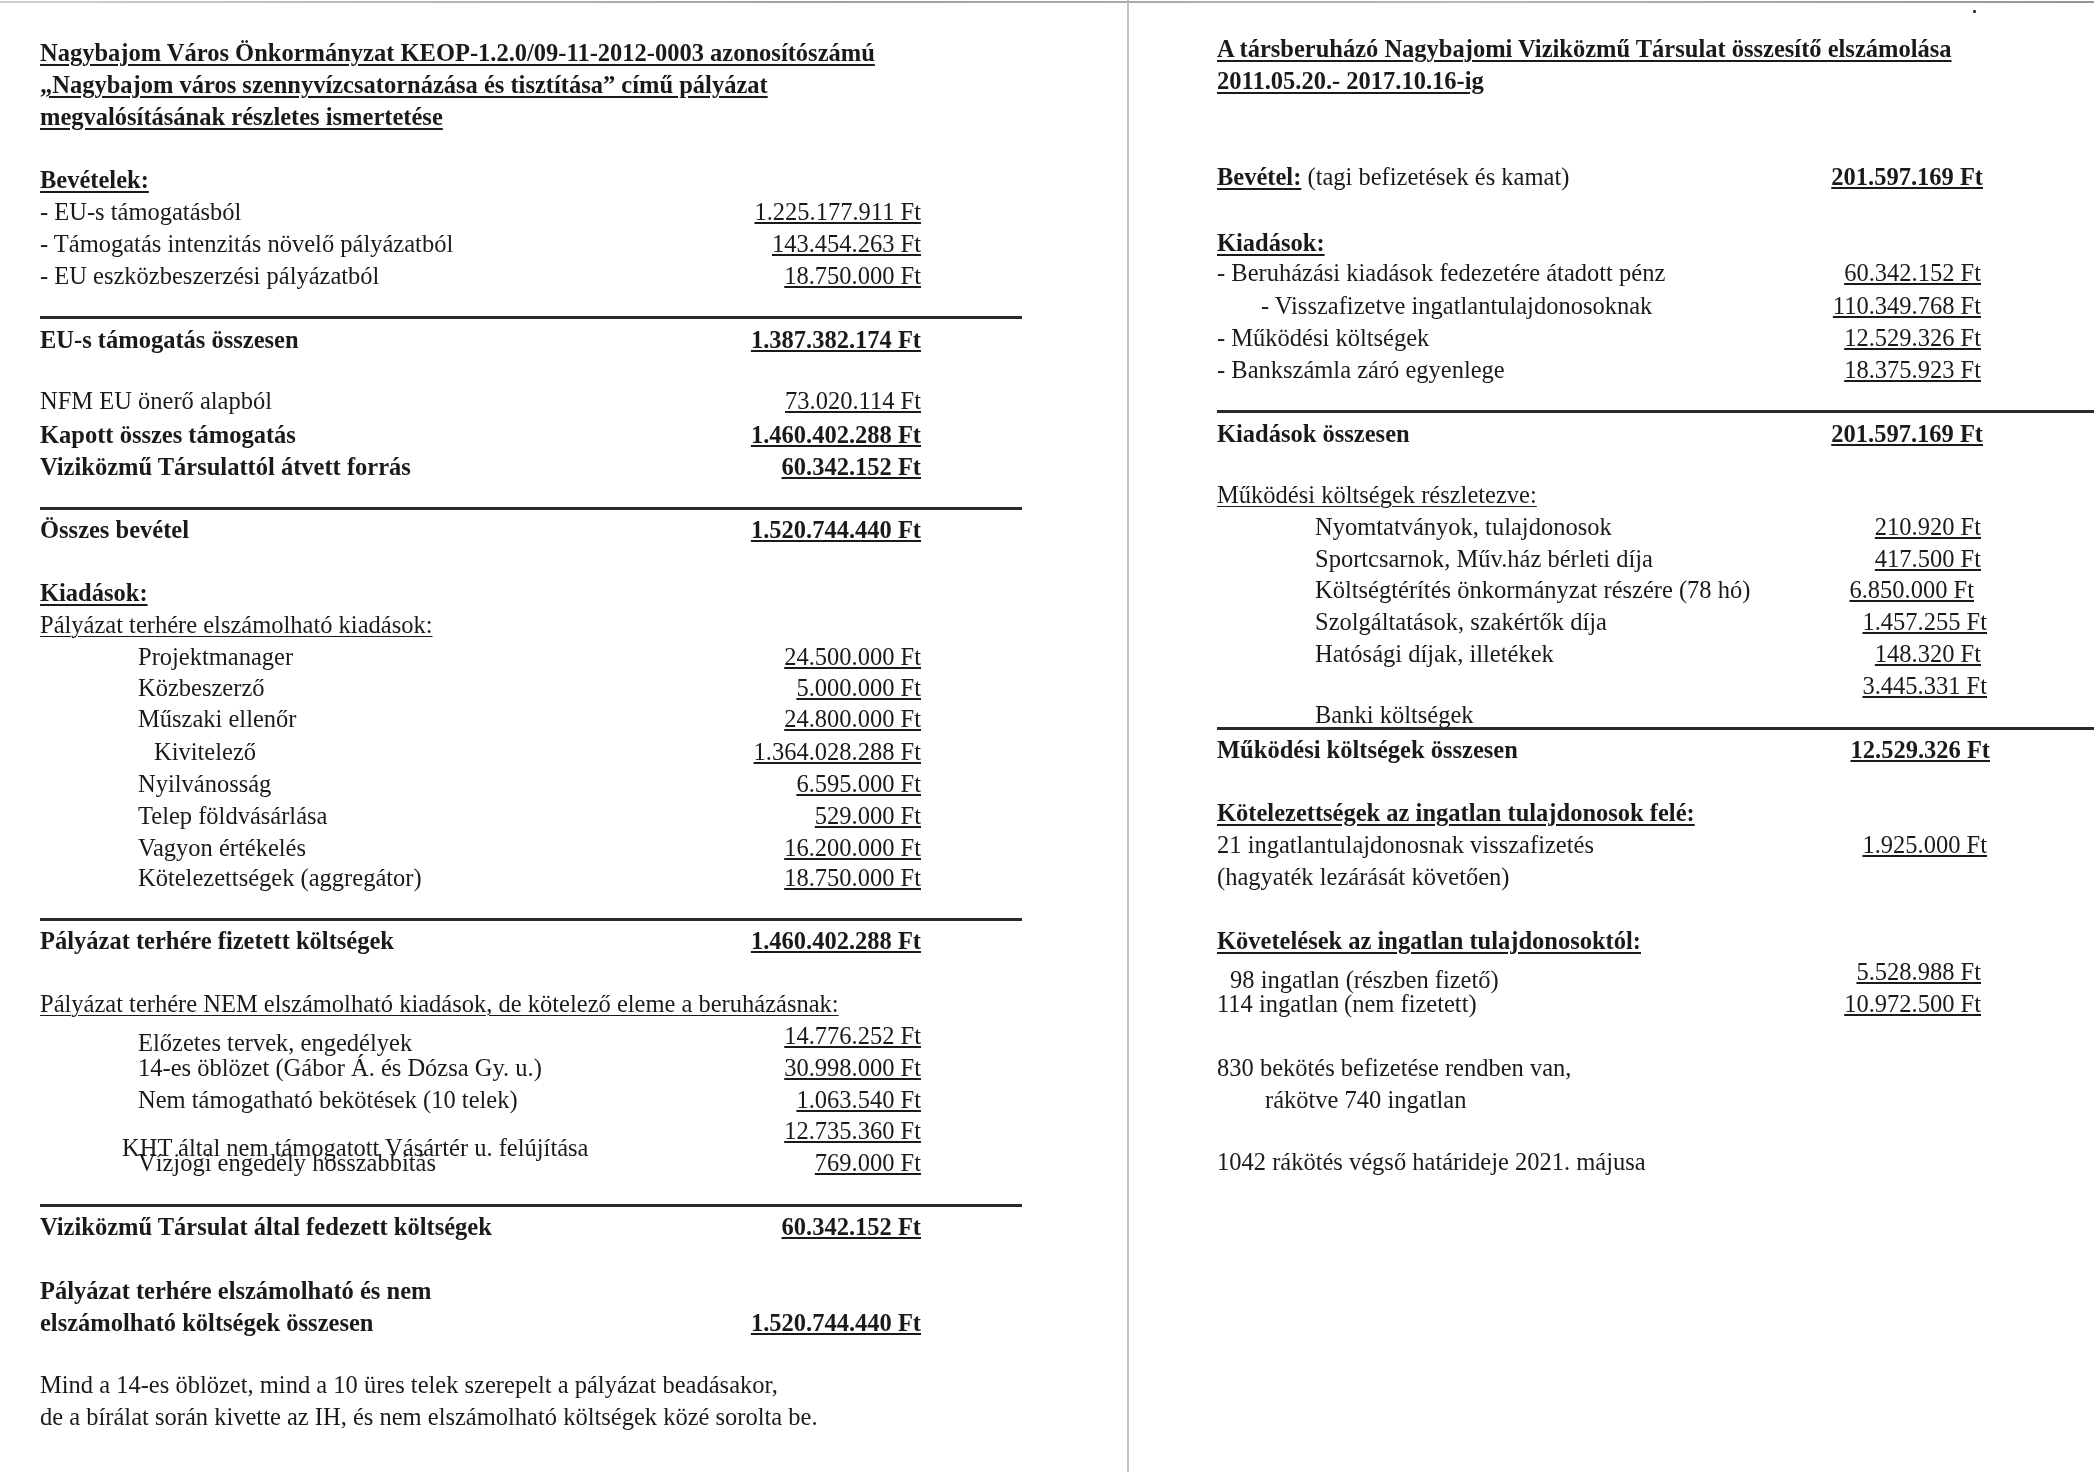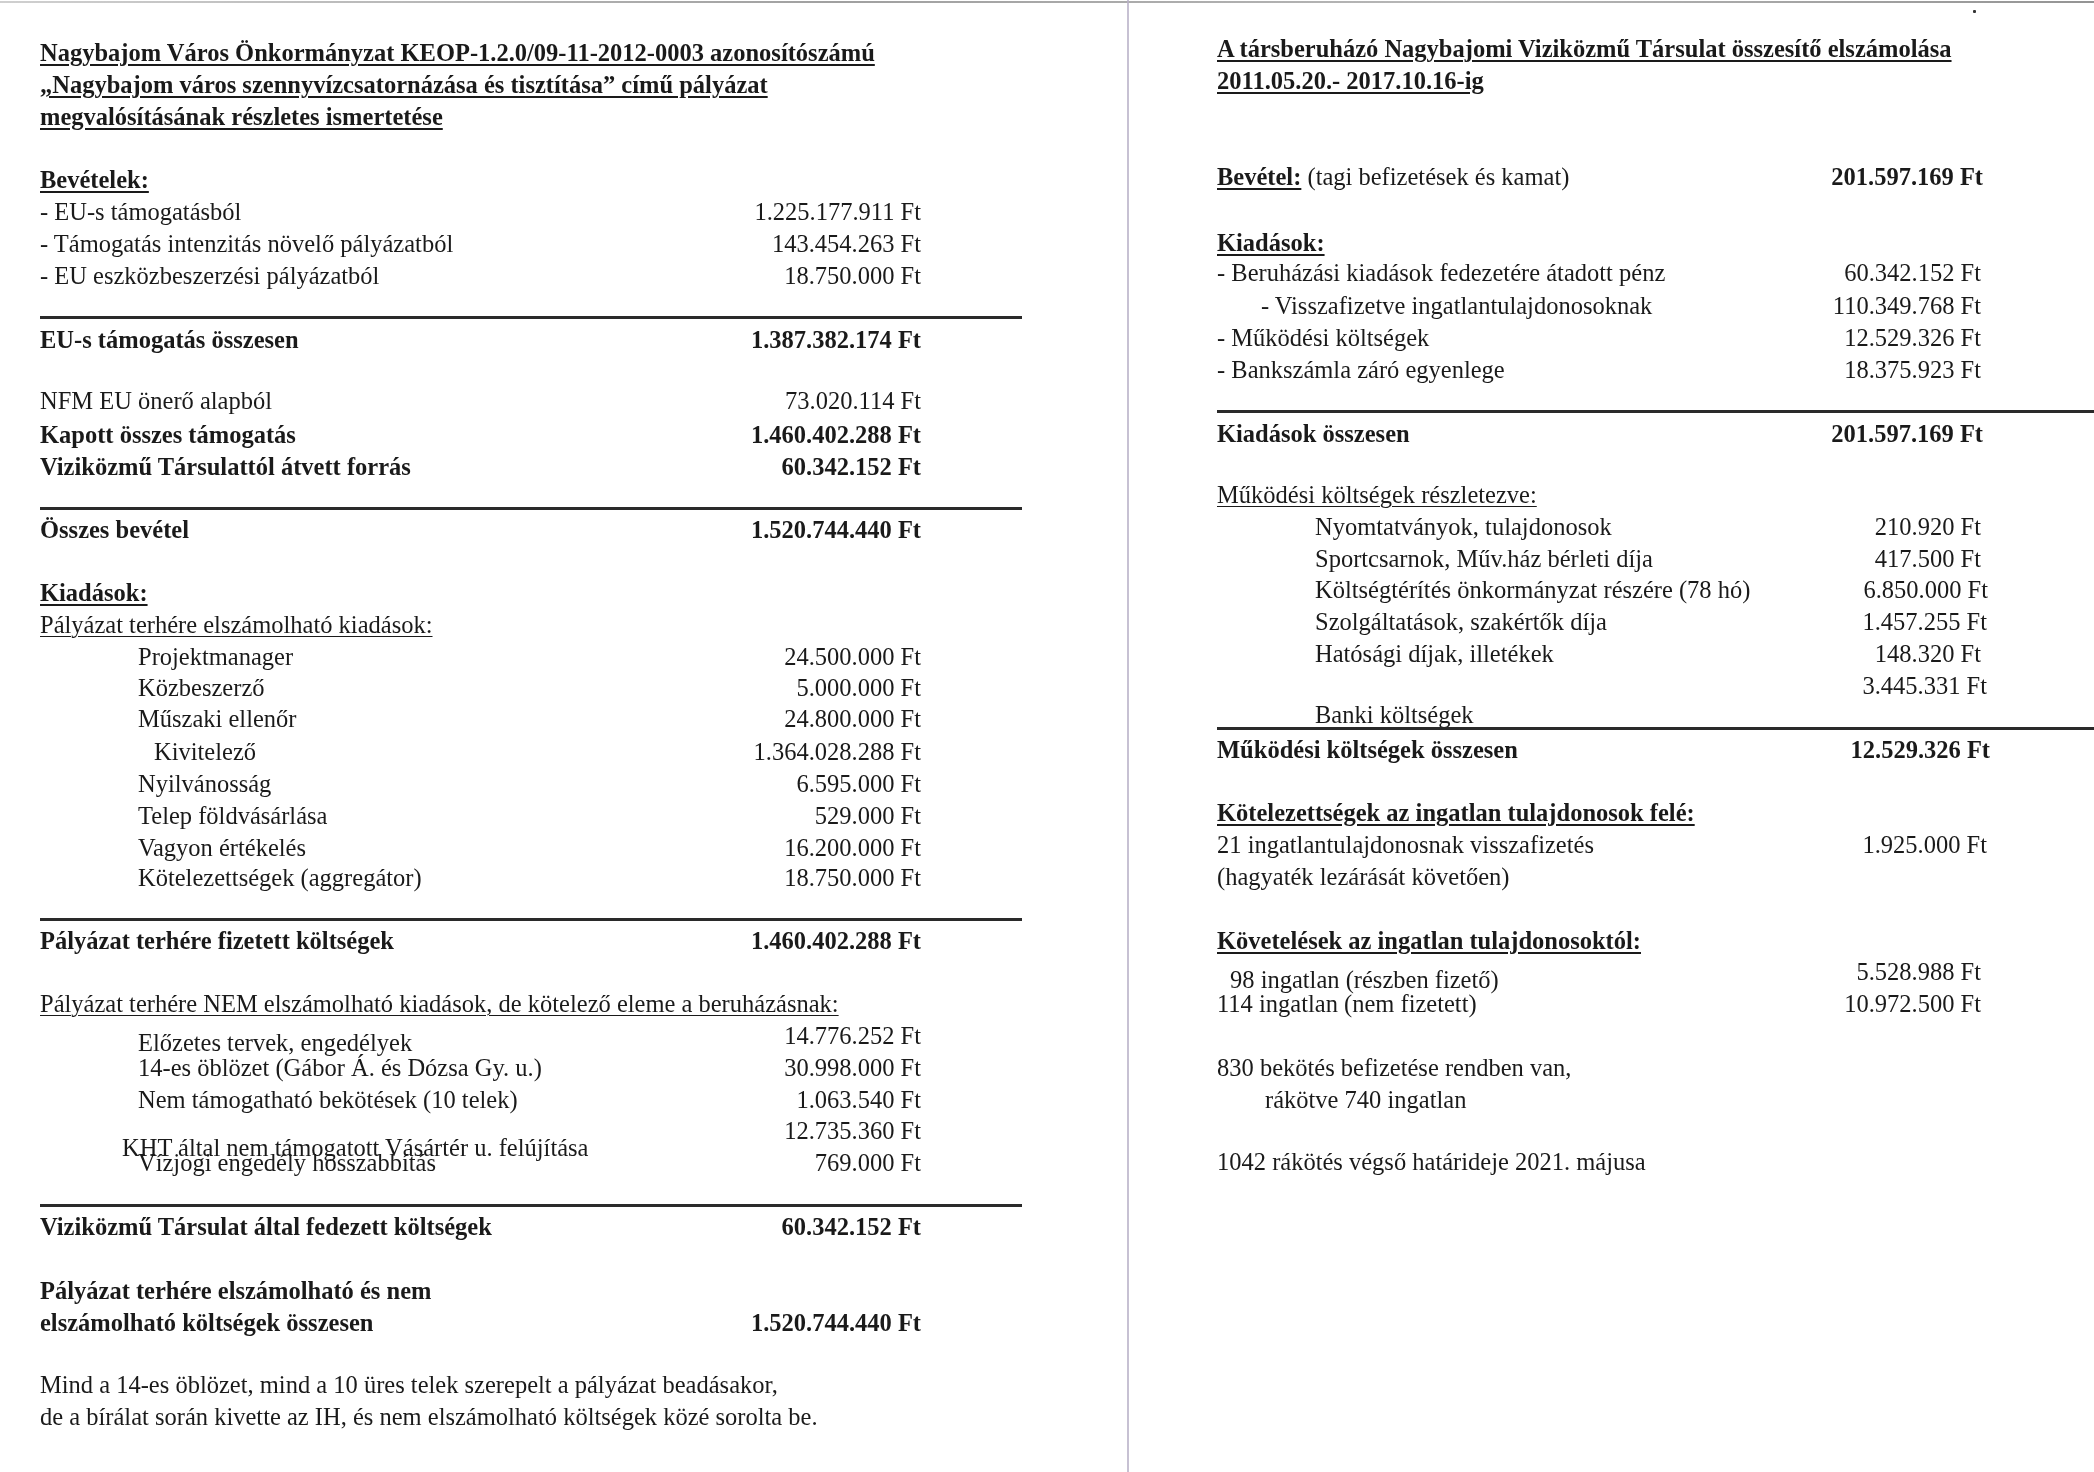--- a/index.html
+++ b/index.html
@@ -15,7 +15,7 @@
   .b { font-weight:bold; }
   .u { text-decoration:underline; text-underline-offset:3px; text-decoration-thickness:2px; }
   .ul { text-decoration:underline; text-underline-offset:3px; text-decoration-thickness:1px; }
-  .v { position:absolute; white-space:nowrap; line-height:30px; text-align:right; }
+  .v { position:absolute; white-space:nowrap; line-height:30px; text-align:right;text-decoration:underline; }
   .rule { position:absolute; height:3px; background:#2a2a2a; }
   .dot { position:absolute; width:3px; height:3px; background:#333; border-radius:1px; }
 </style>

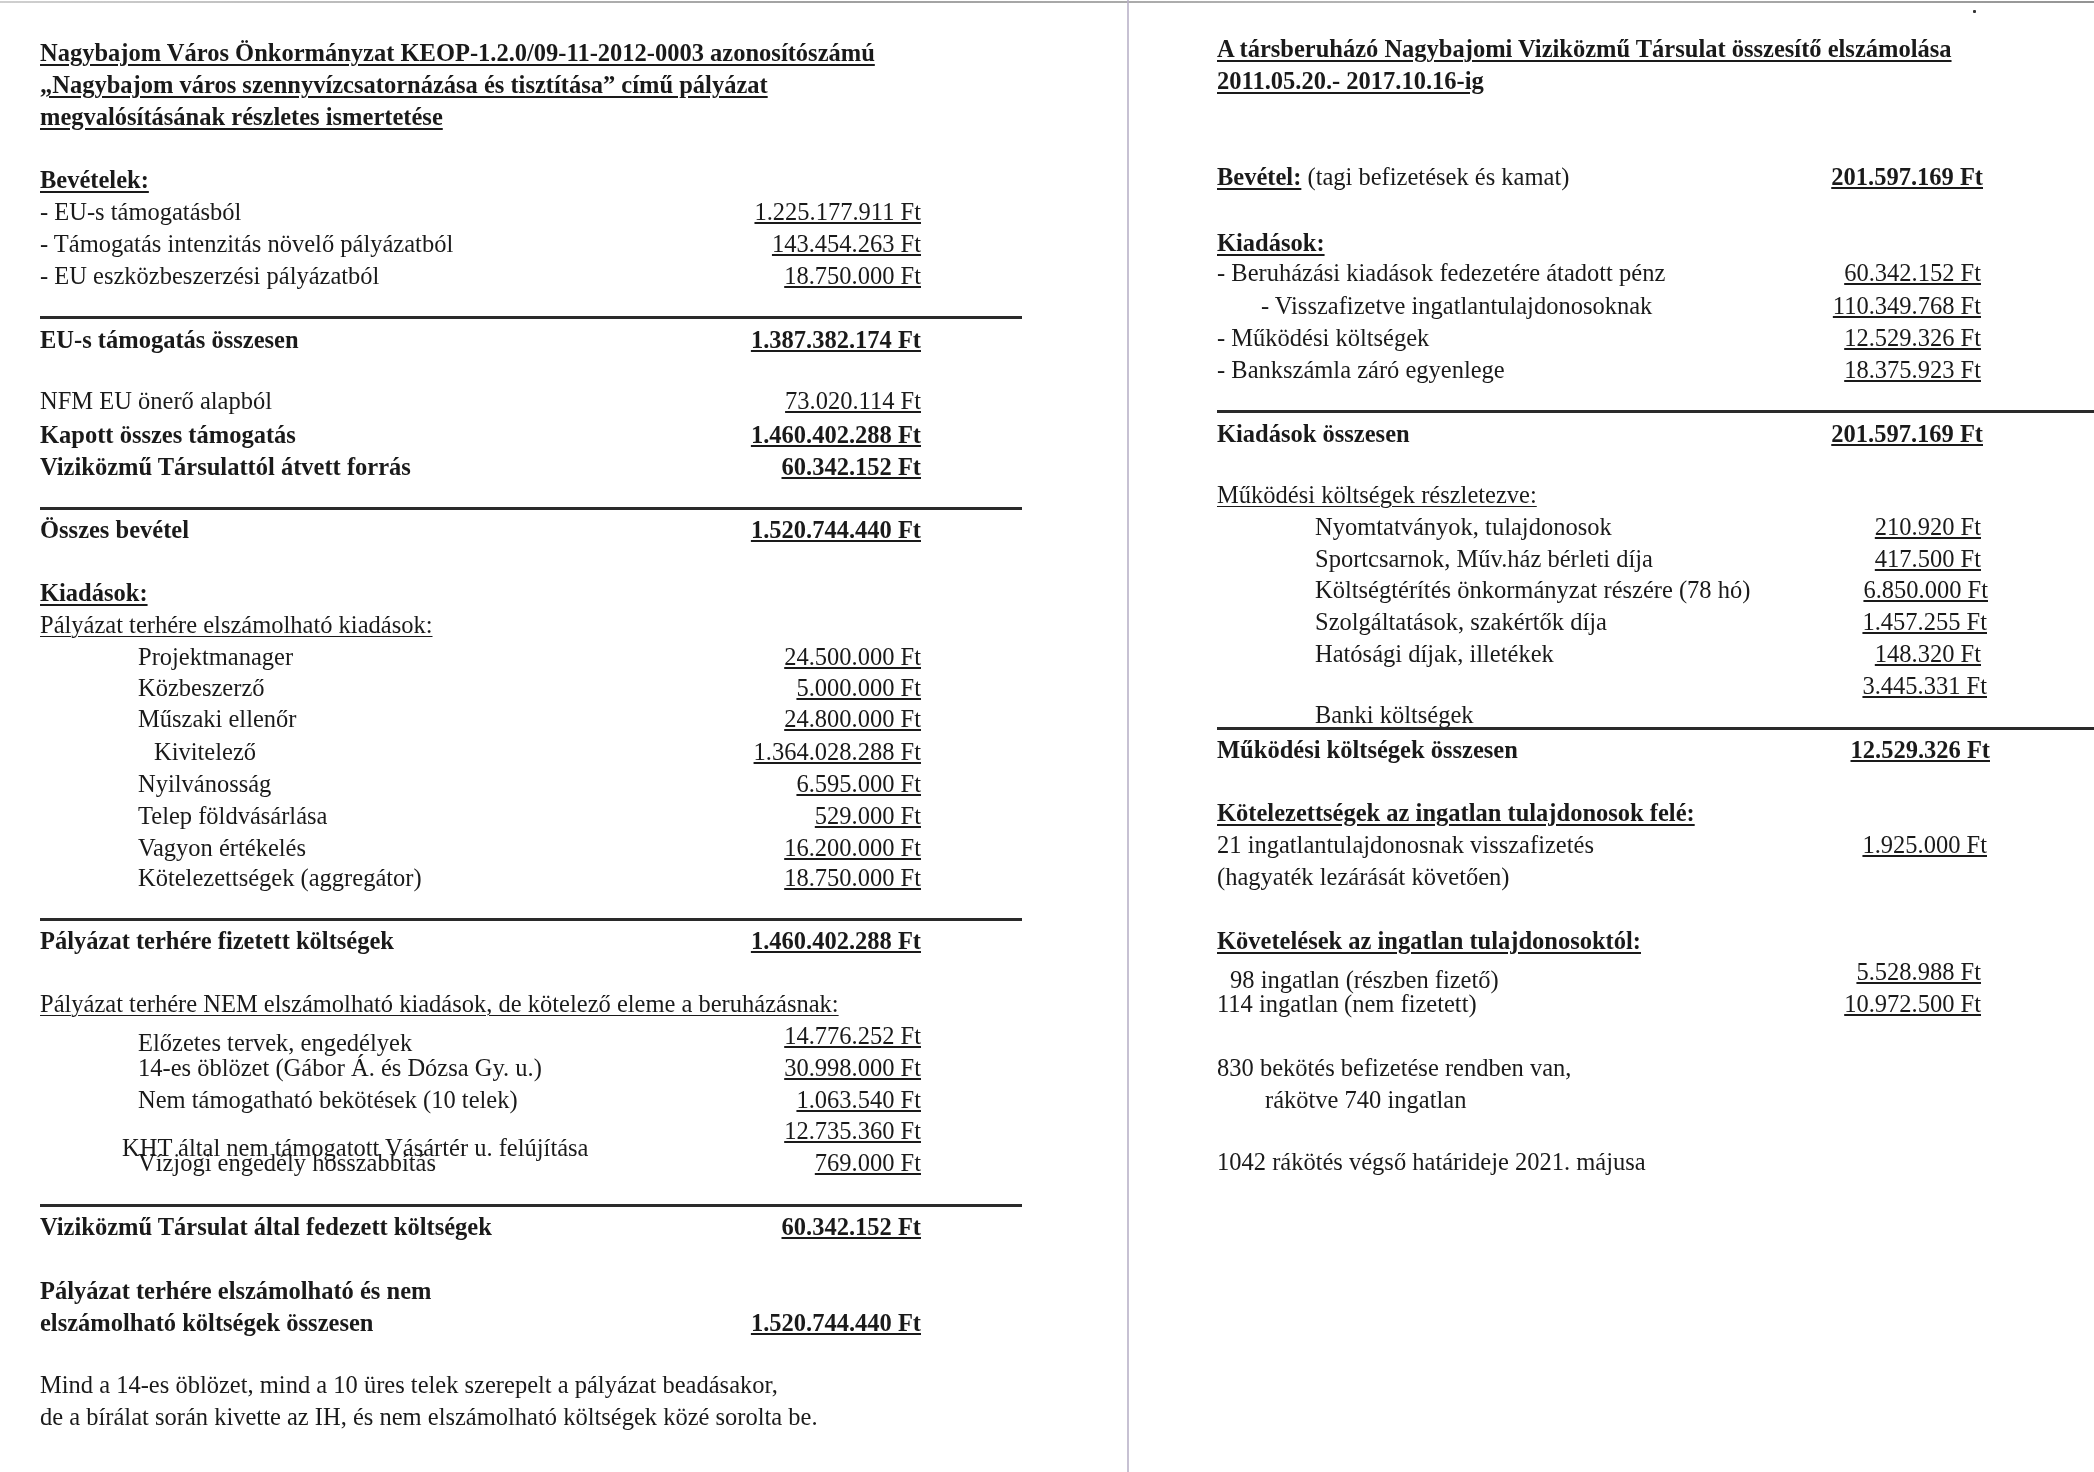--- a/index.html
+++ b/index.html
@@ -199,7 +199,7 @@
   </div>
   <div>
     <div class="t" style="left:1315px;top:575px;">Költségtérítés önkormányzat részére (78 hó)</div>
-    <div class="v" style="right:106px;top:575px;text-align:center;">6.850.000 Ft</div>
+    <div class="v" style="right:120px;top:575px;text-align:center;">6.850.000 Ft</div>
   </div>
   <div>
     <div class="t" style="left:1315px;top:607px;">Szolgáltatások, szakértők díja</div>

